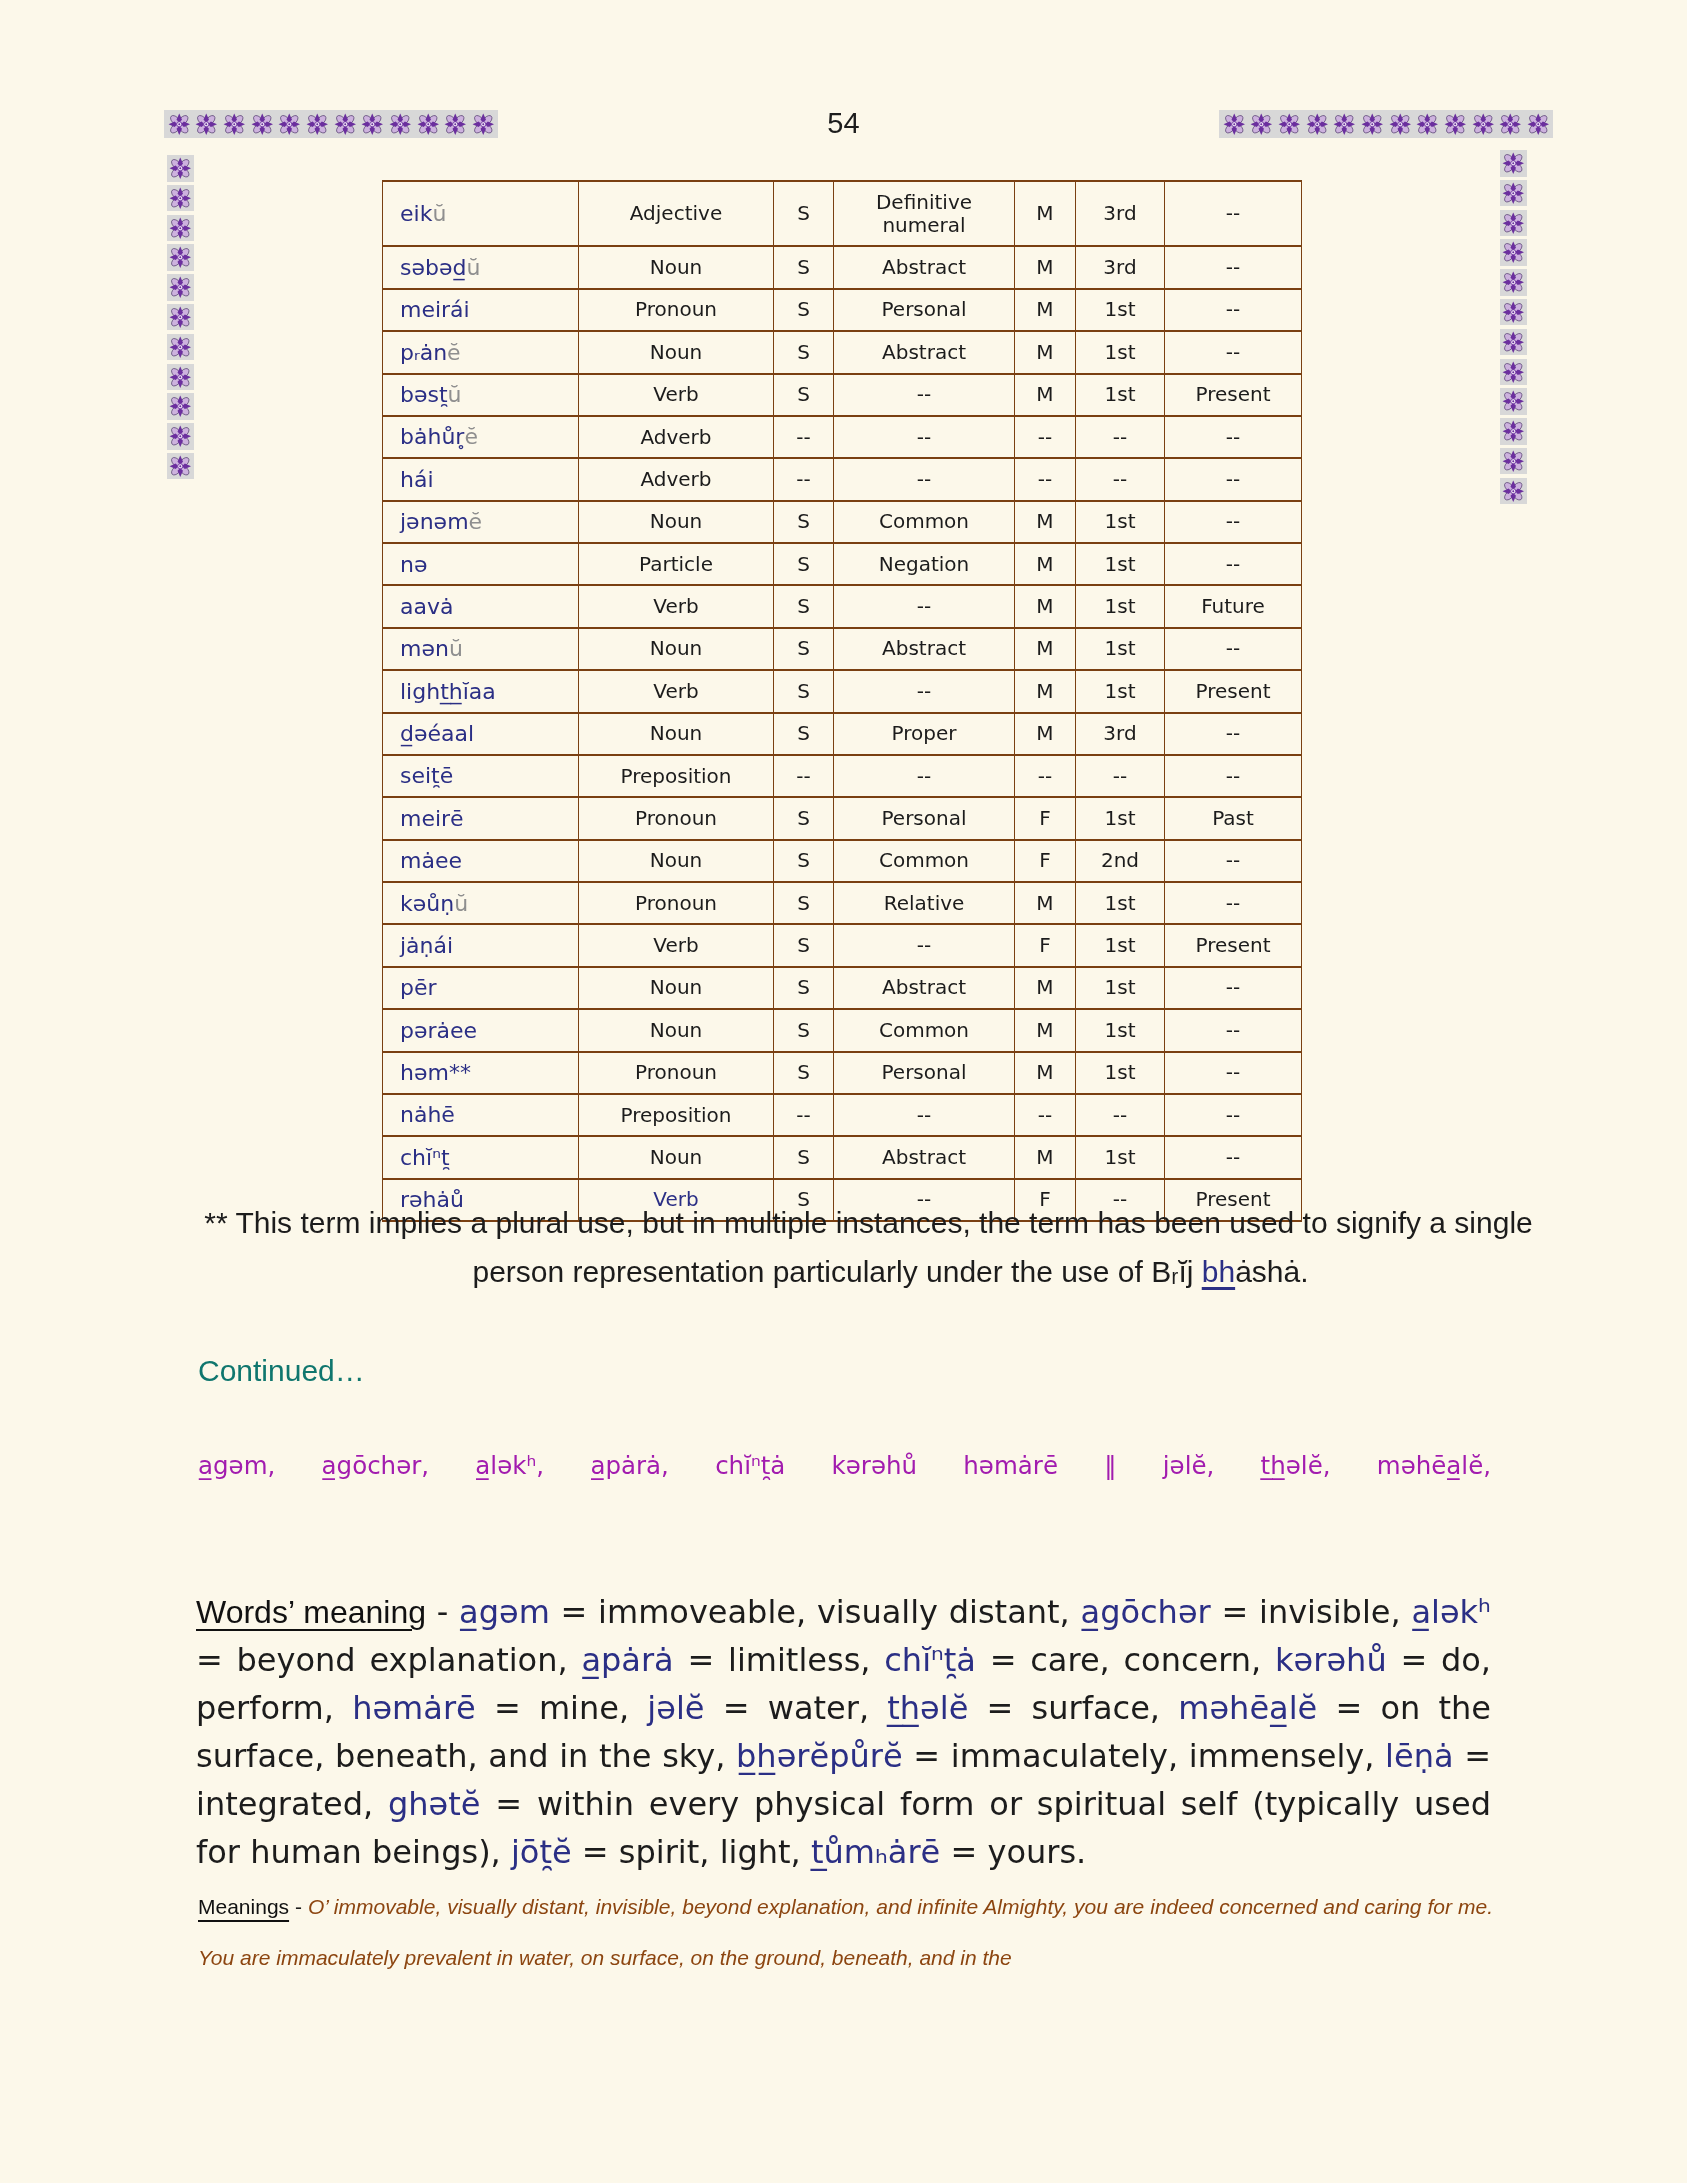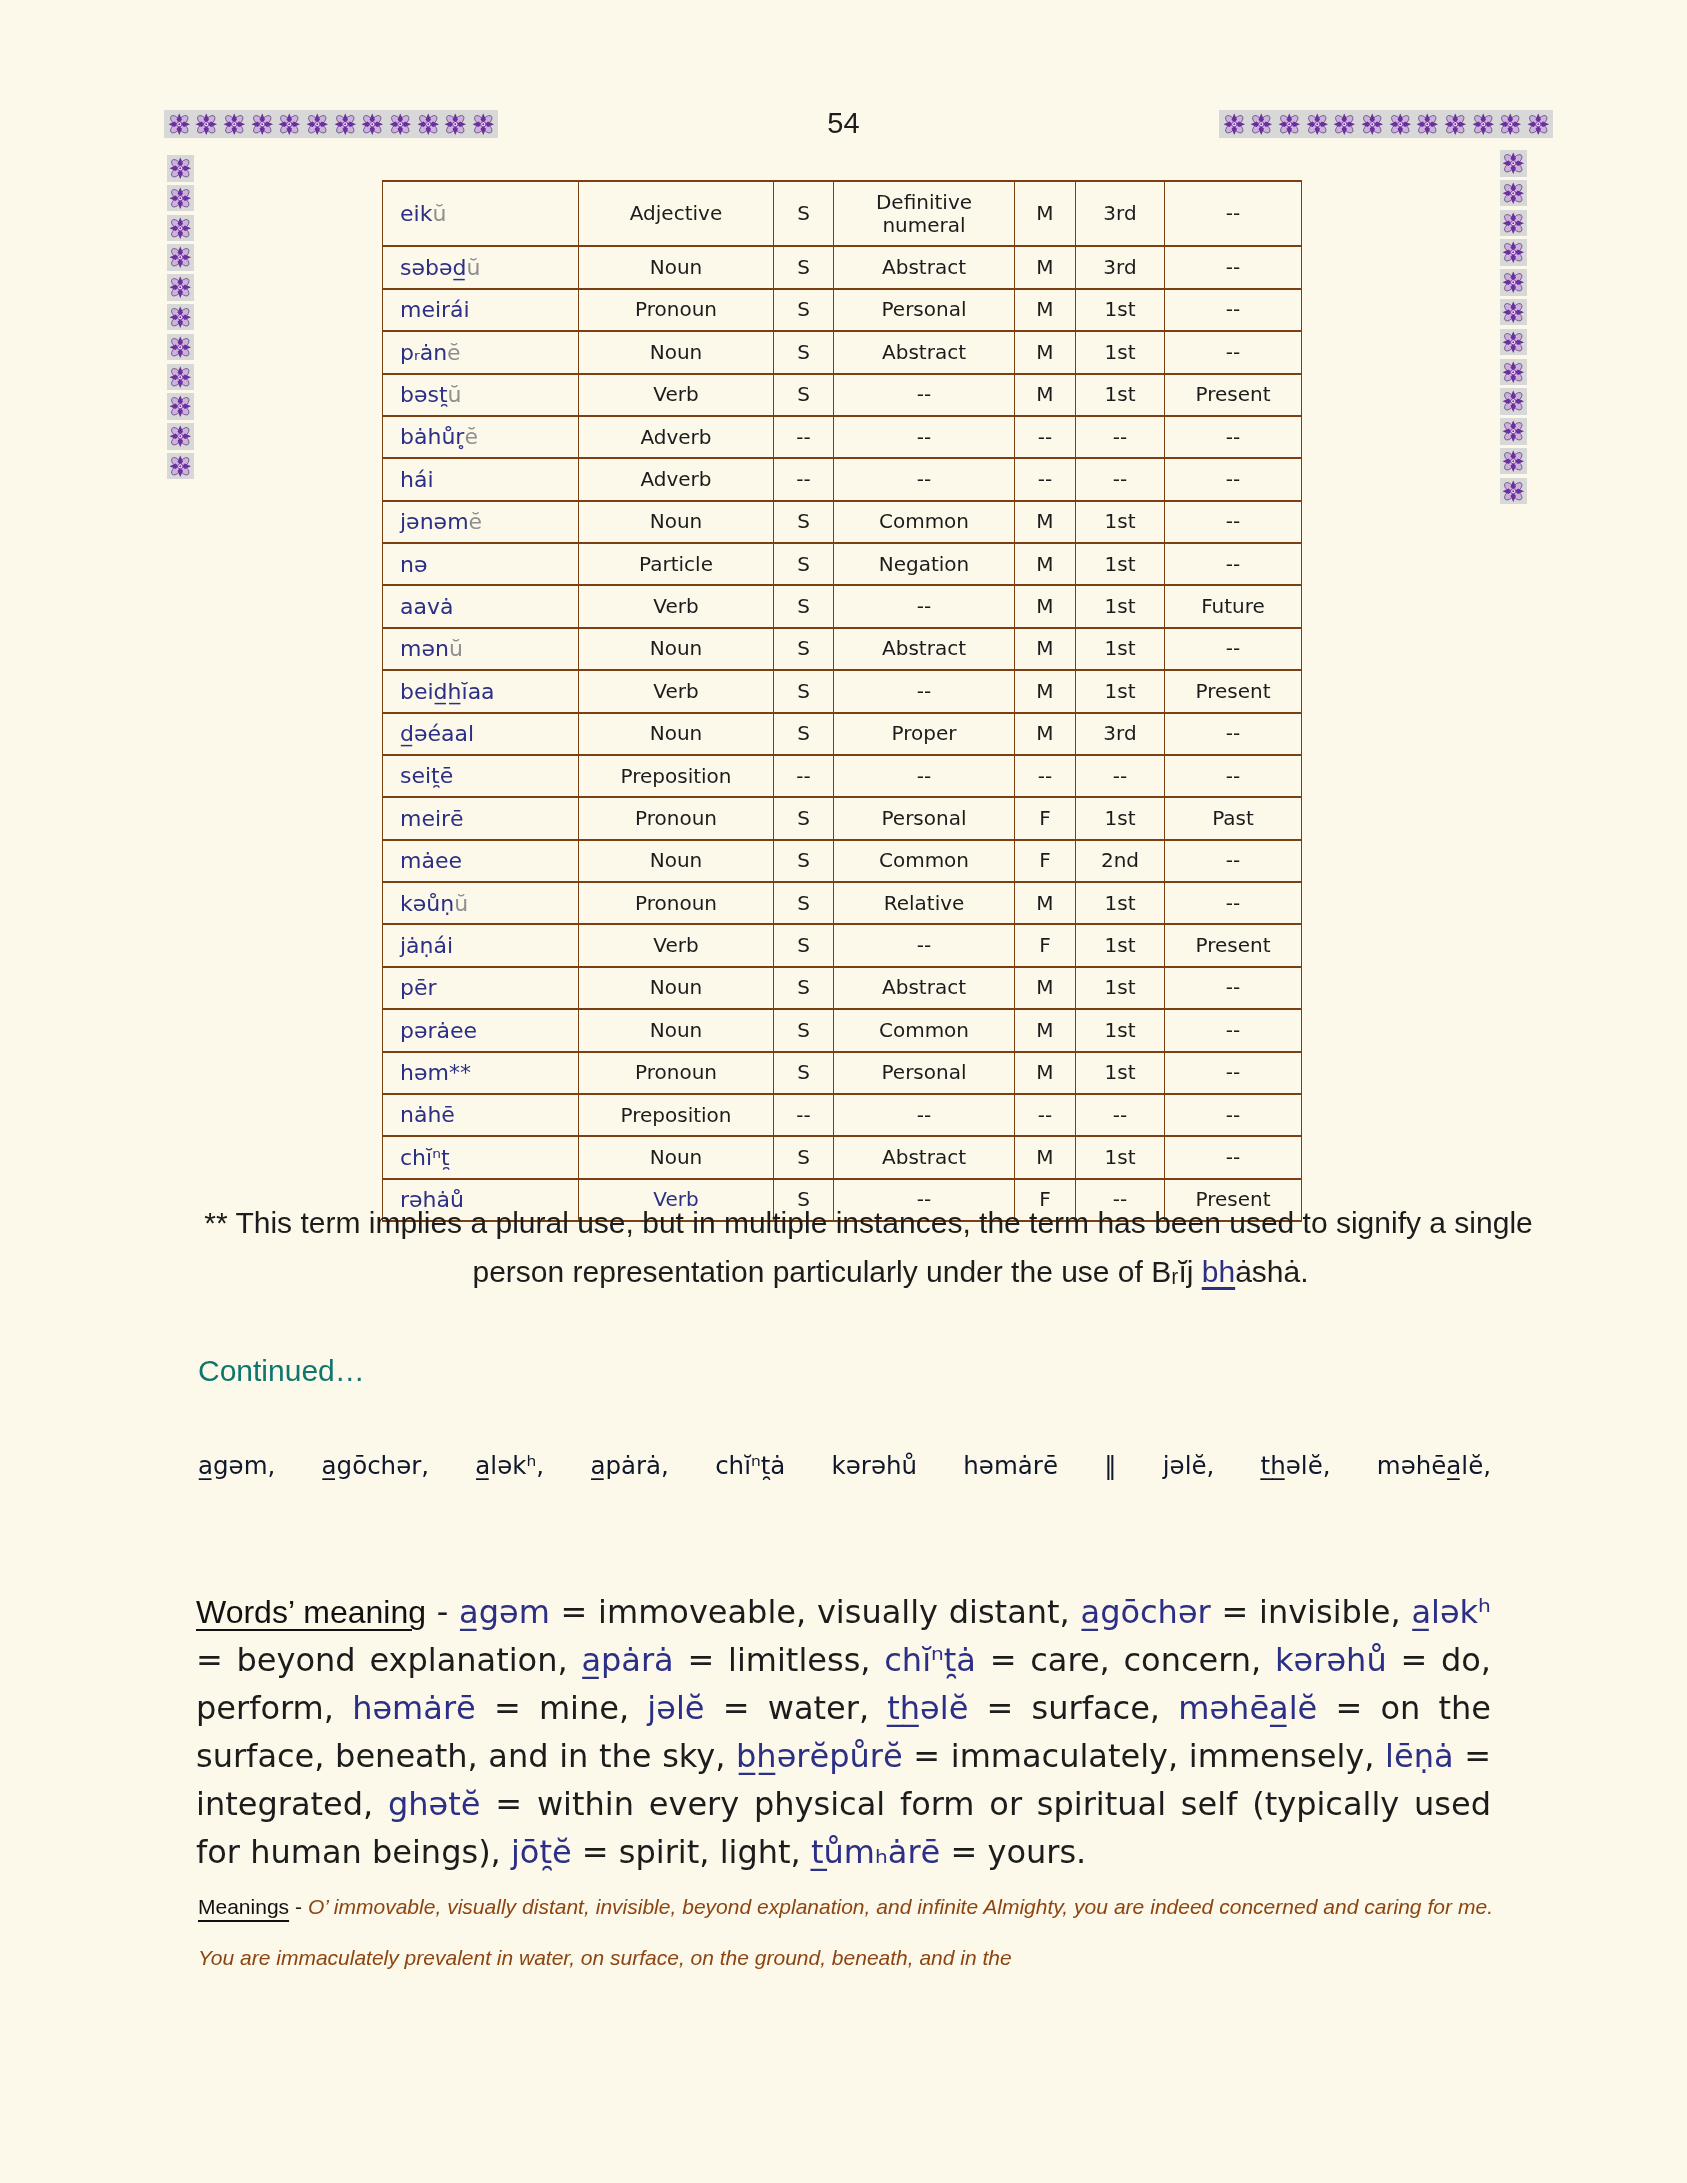--- a/index.html
+++ b/index.html
@@ -857,7 +857,7 @@
           <td>--</td>
         </tr>
         <tr>
-          <td class="word"><span>beid̲h̲ĭaa</span></td>
+          <td class="word"><span>light̲h̲ĭaa</span></td>
           <td>Verb</td>
           <td>S</td>
           <td>--</td>

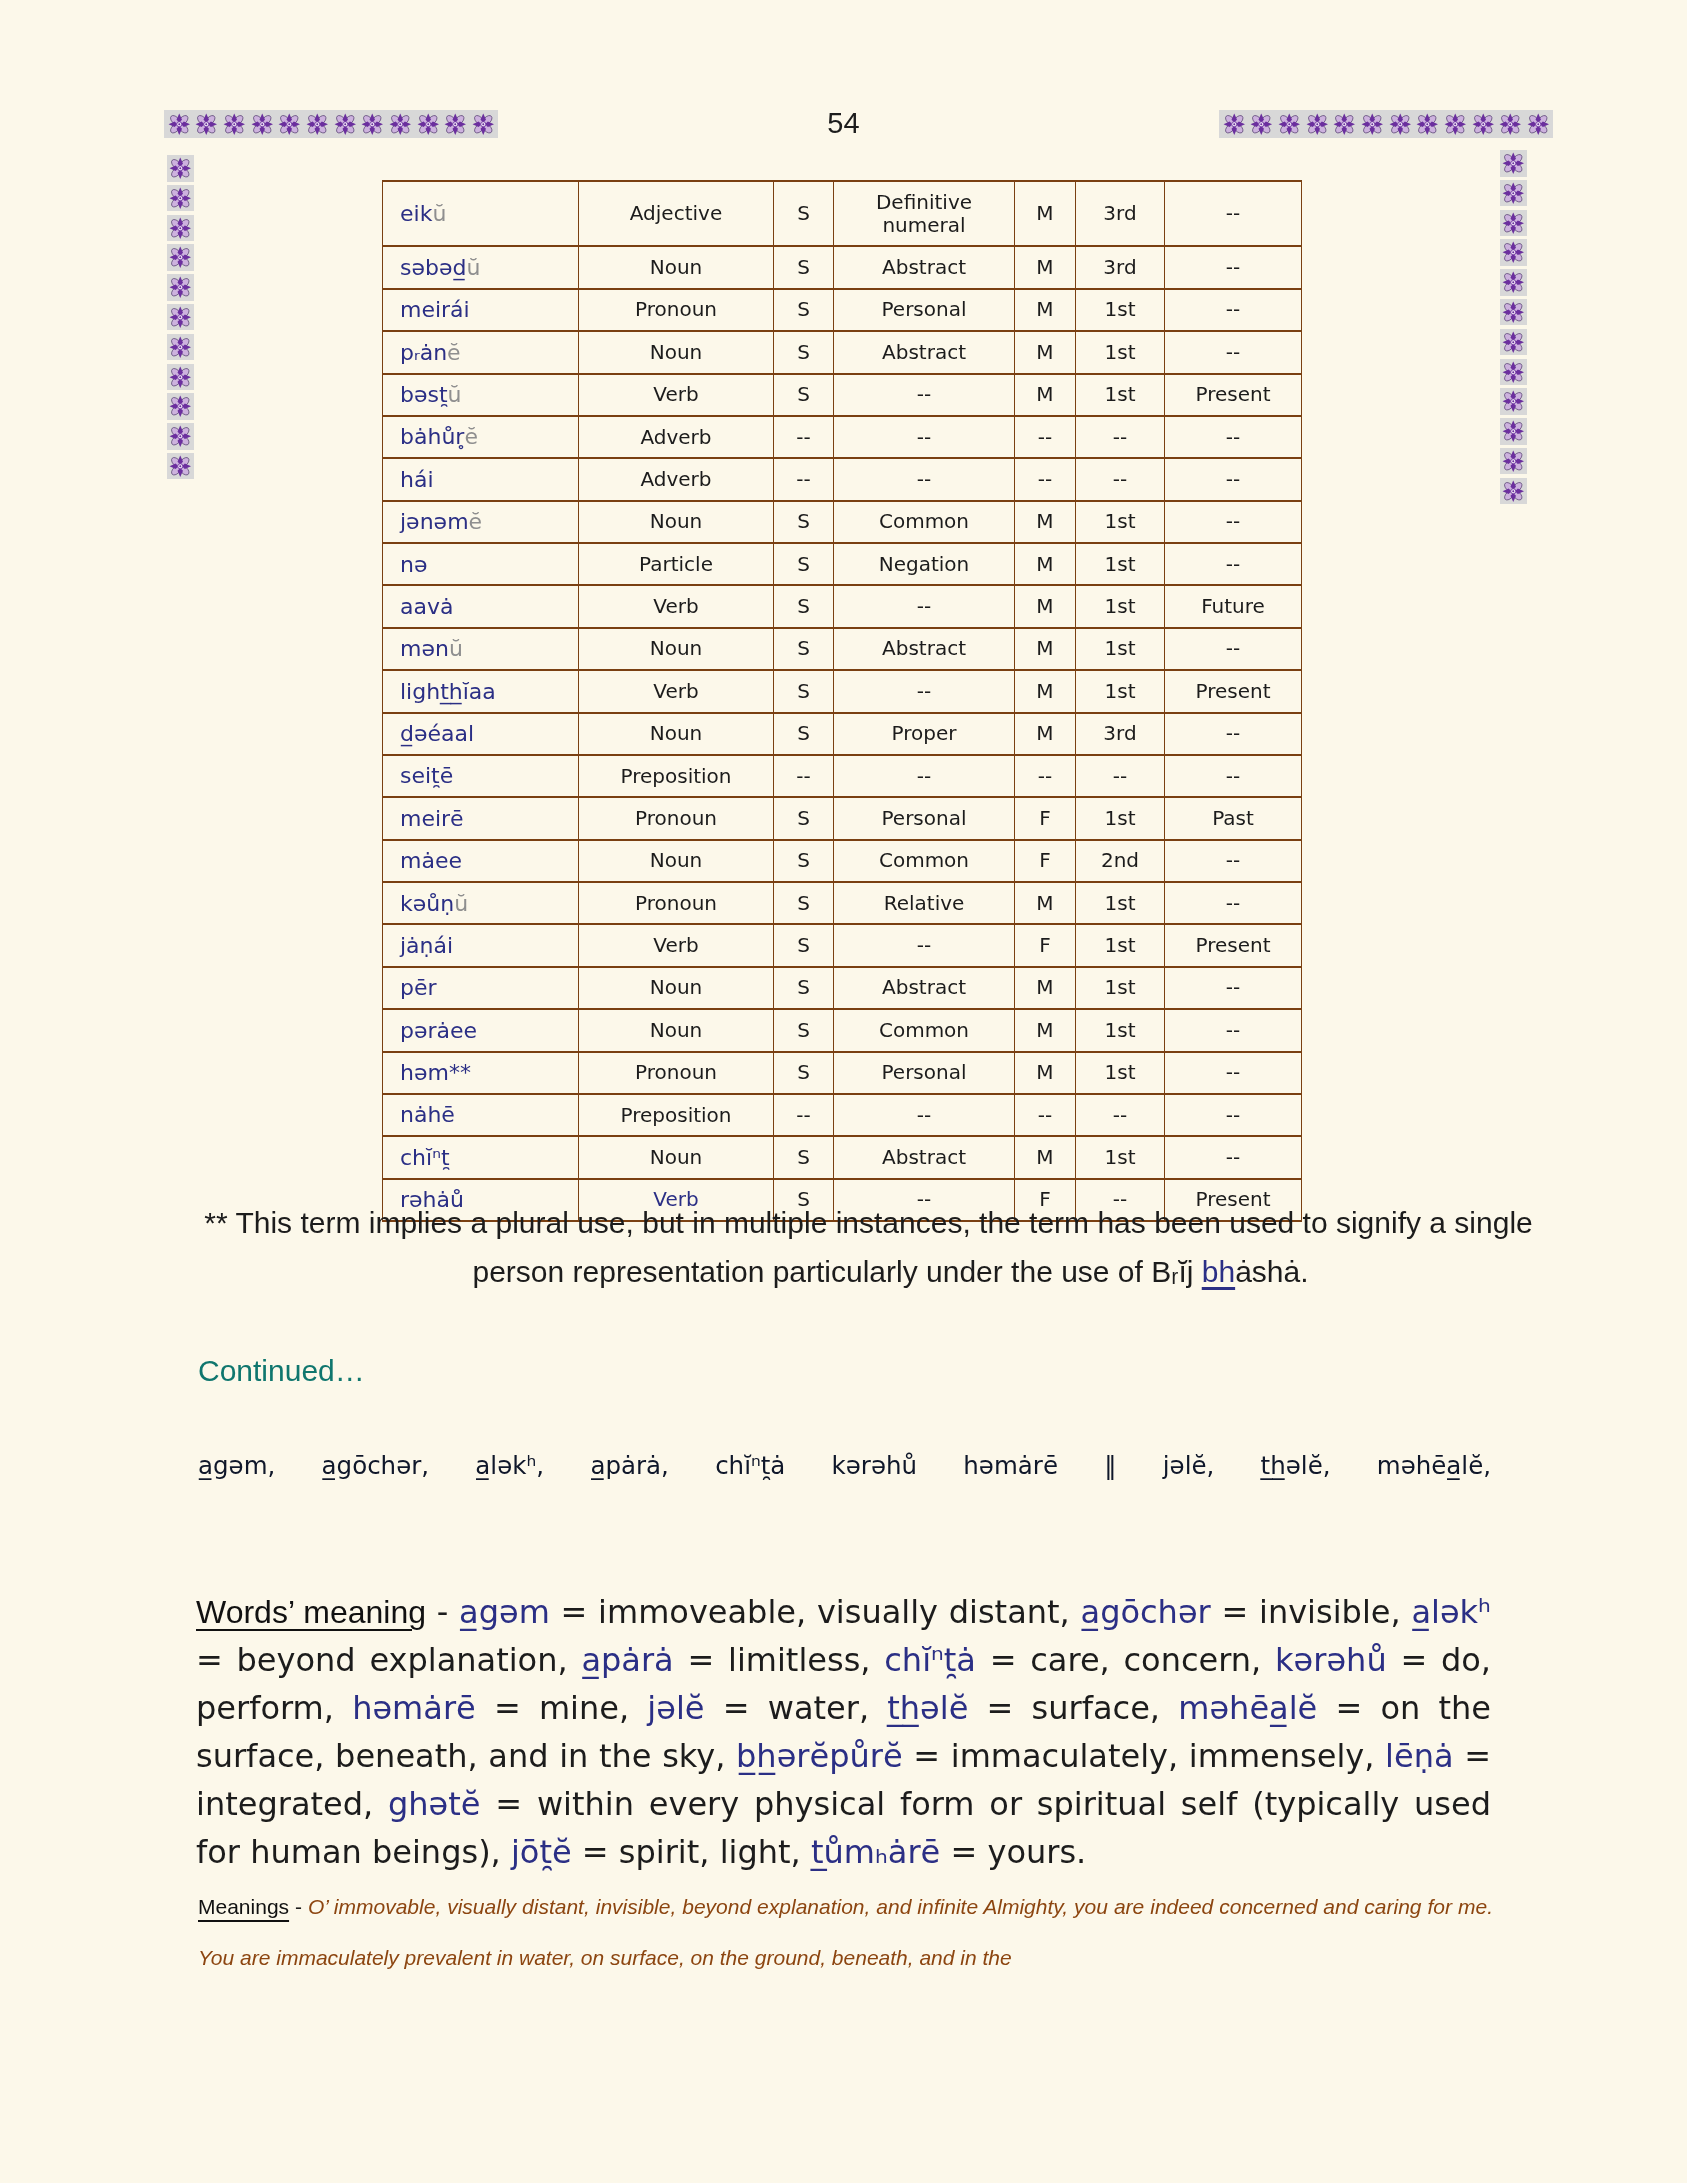--- a/index.html
+++ b/index.html
@@ -49,7 +49,7 @@
   .verse{
     position:absolute; left:198px; top:1434px; width:1293px;
     font-family:"DejaVu Sans","Liberation Sans",sans-serif;
-    font-size:24.5px; color:#0f172a; line-height:64px;
+    font-size:24.5px; color:#a21caf; line-height:64px;
   }
   .verse .vline{white-space:normal;}
   .verse .vline.just{text-align:justify; text-align-last:justify;}

